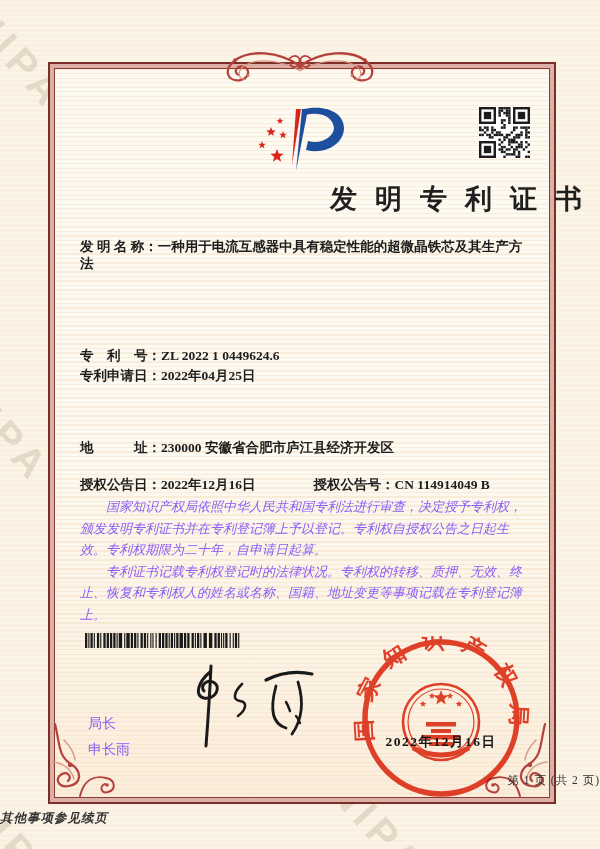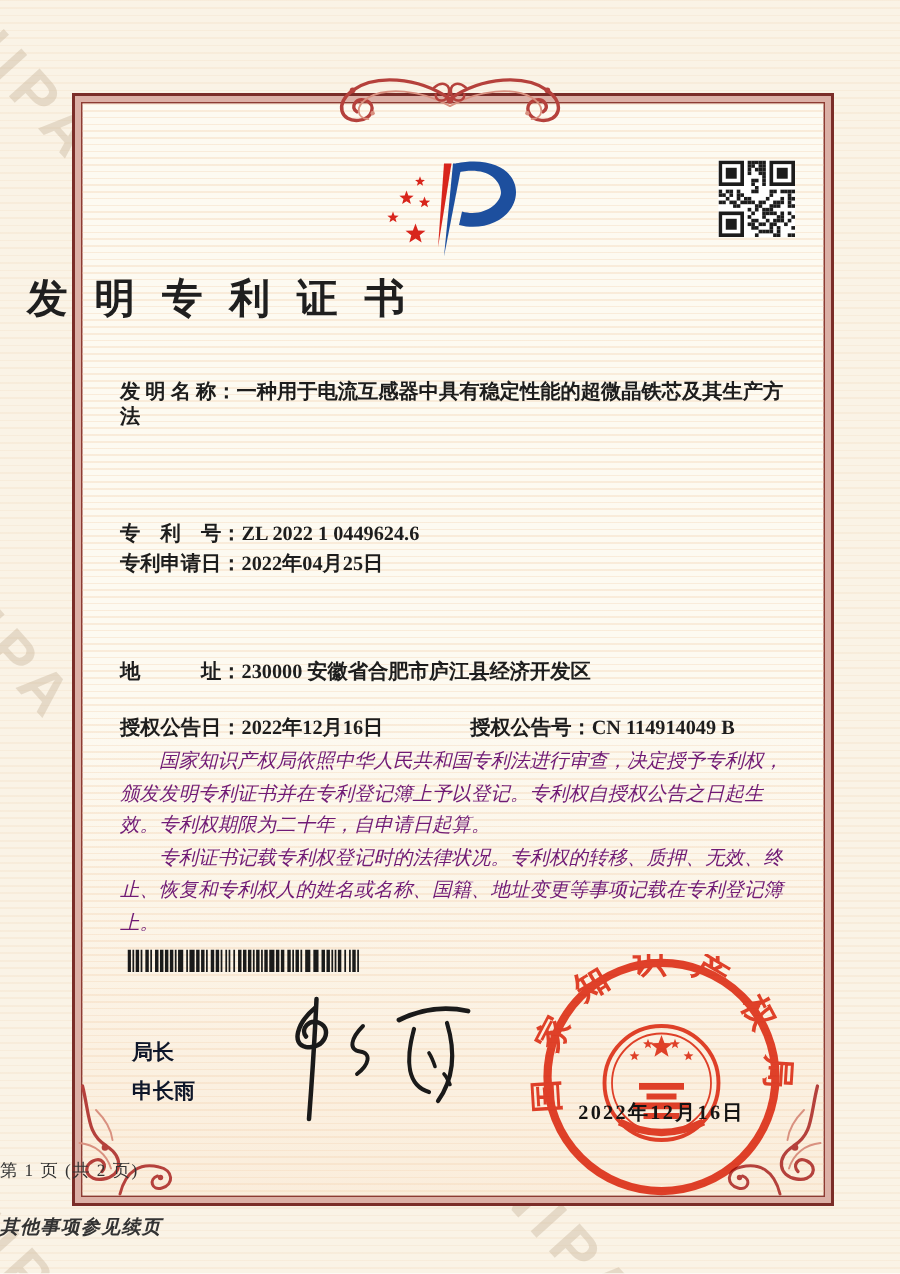--- a/index.html
+++ b/index.html
@@ -32,7 +32,7 @@
     letter-spacing:2.5px;color:#2a2a2a;}
   .logo{position:absolute;left:252px;top:103px;width:96px;height:74px;z-index:5;}
   .qr{position:absolute;left:479px;top:107px;width:51px;height:51px;z-index:5;background:#fff;}
-  .title{position:absolute;left:0;right:0;top:181px;z-index:5;text-align:left;
+  .title{position:absolute;left:0;right:0;top:181px;z-index:5;text-align:right;
     font-size:27px;font-weight:700;letter-spacing:18px;text-indent:18px;color:#1f1f1f;}
   .frow{position:absolute;left:80px;right:66px;z-index:5;font-size:13.5px;font-weight:600;
     color:#1d1d1d;line-height:17px;}

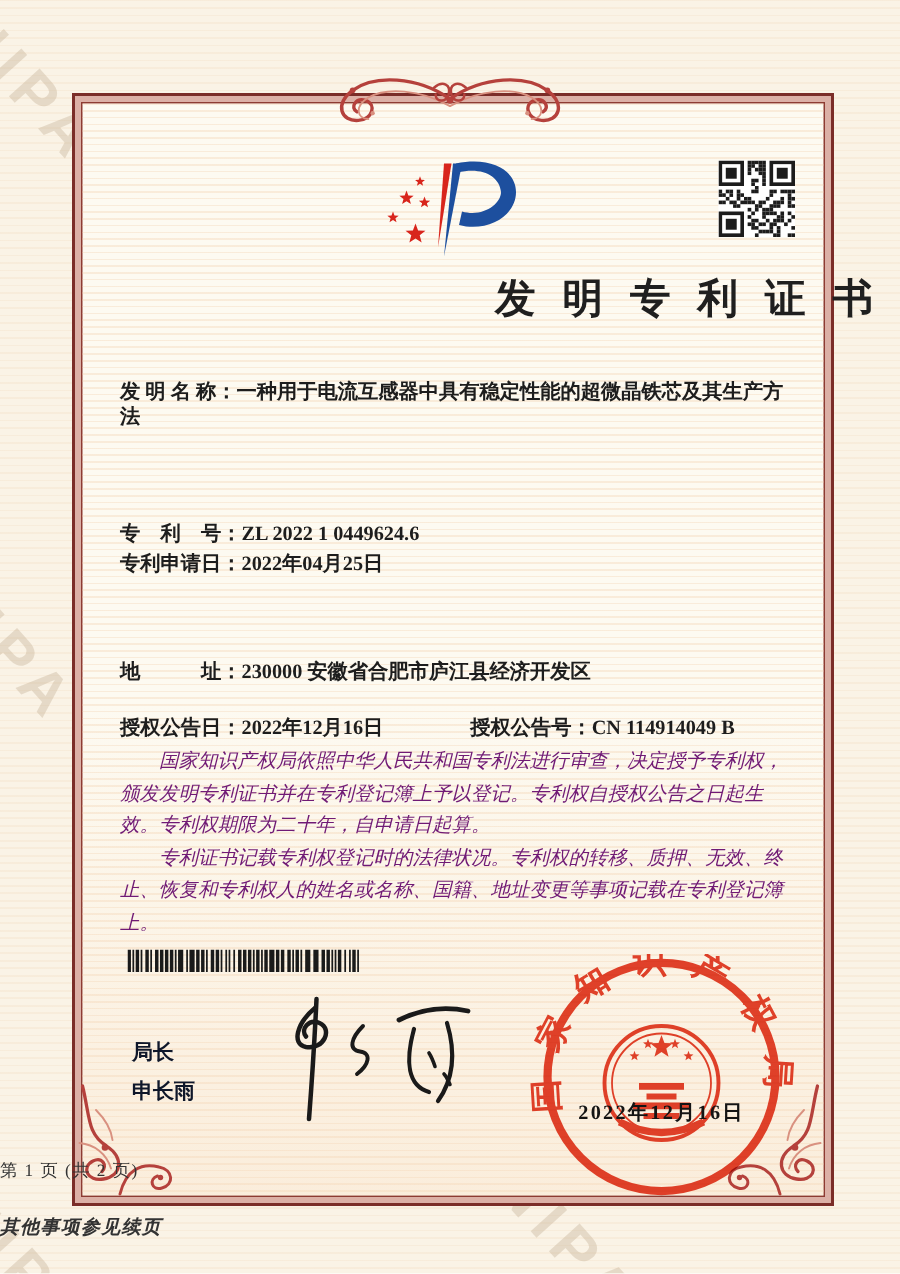--- a/index.html
+++ b/index.html
@@ -36,7 +36,7 @@
     font-size:27px;font-weight:700;letter-spacing:18px;text-indent:18px;color:#1f1f1f;}
   .frow{position:absolute;left:80px;right:66px;z-index:5;font-size:13.5px;font-weight:600;
     color:#1d1d1d;line-height:17px;}
-  .r1{top:252px}.r2{top:295px}.r3{top:347px}.r4{top:367px}.r5{top:403px}.r6{top:439px}.r7{top:476px}
+  .r1{top:238px}.r2{top:295px}.r3{top:347px}.r4{top:367px}.r5{top:403px}.r6{top:439px}.r7{top:476px}
   .flabel{white-space:pre;}
   .pair2{margin-left:58px;}
   .paras{position:absolute;left:80px;right:76px;top:496px;z-index:5;}

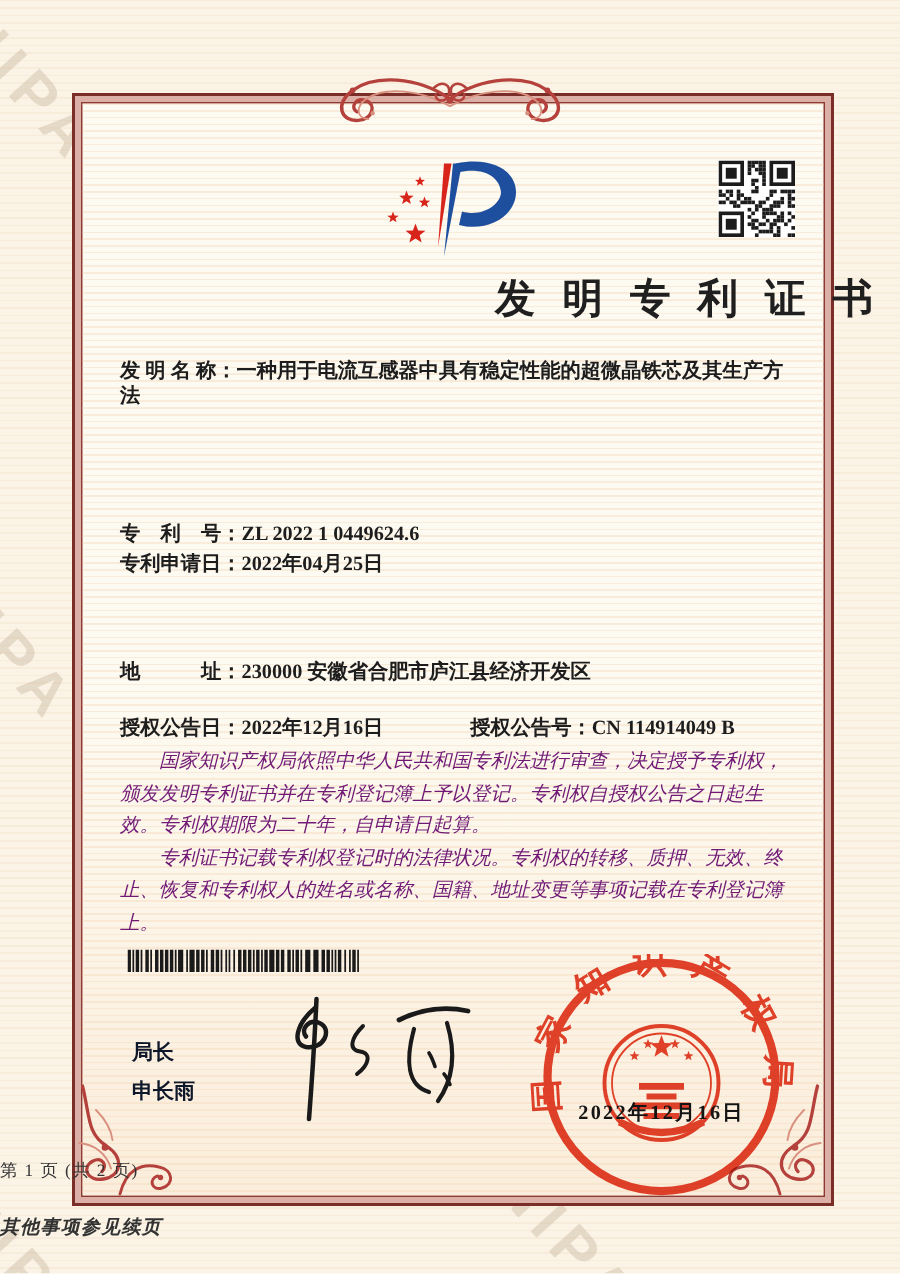--- a/index.html
+++ b/index.html
@@ -41,7 +41,7 @@
   .pair2{margin-left:58px;}
   .paras{position:absolute;left:80px;right:76px;top:496px;z-index:5;}
   .paras p{margin:0;text-indent:2em;font-size:13px;line-height:21.5px;font-style:italic;
-    font-weight:500;color:#701a75;}
+    font-weight:500;color:#8b5cf6;}
   .barcode{position:absolute;left:85px;top:633px;width:156px;height:15px;z-index:5;}
   .signer{position:absolute;left:88px;top:688px;z-index:5;font-family:"Liberation Sans",sans-serif;
     font-weight:700;font-size:14px;color:#0f172a;line-height:26px;}

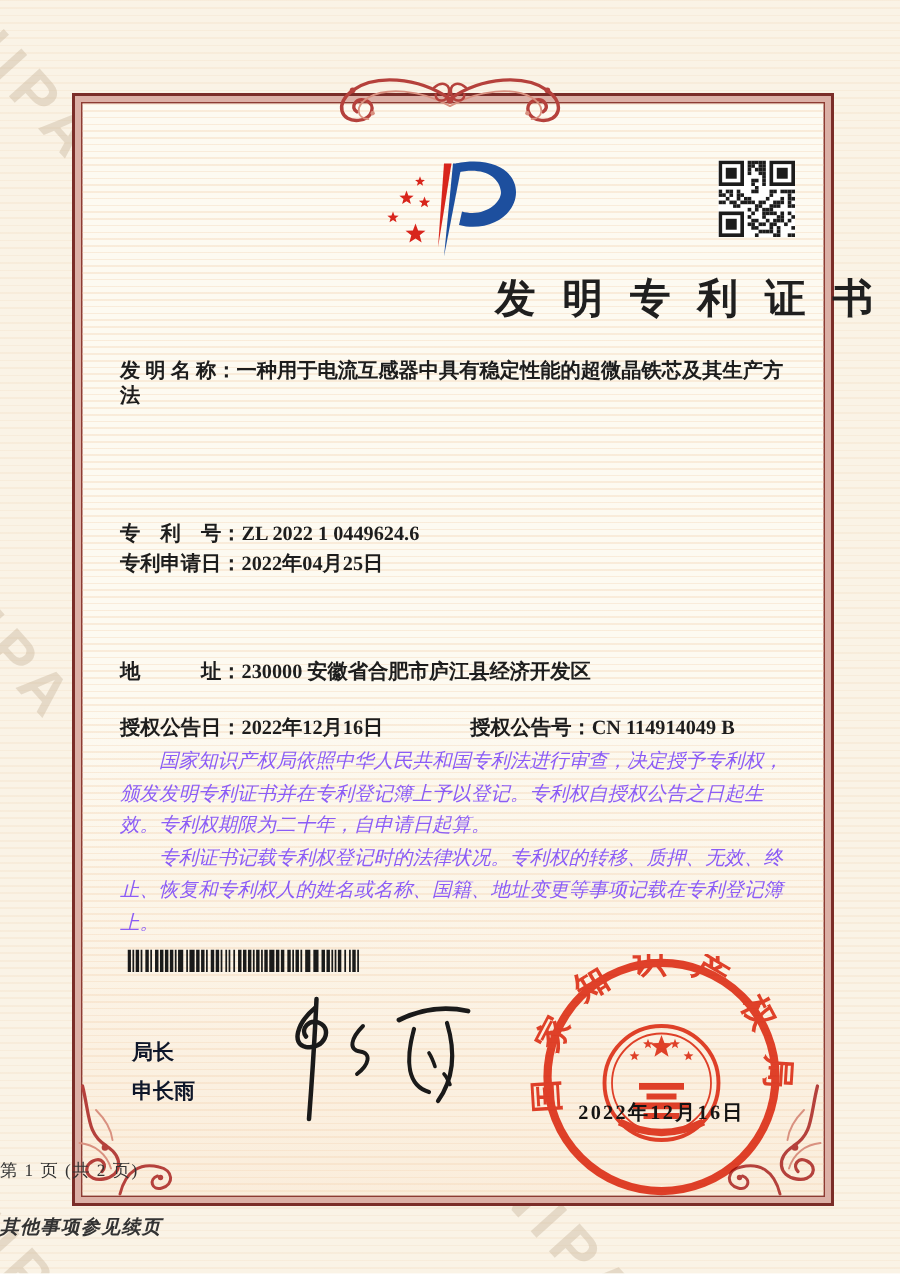--- a/index.html
+++ b/index.html
@@ -43,8 +43,8 @@
   .paras p{margin:0;text-indent:2em;font-size:13px;line-height:21.5px;font-style:italic;
     font-weight:500;color:#8b5cf6;}
   .barcode{position:absolute;left:85px;top:633px;width:156px;height:15px;z-index:5;}
-  .signer{position:absolute;left:88px;top:688px;z-index:5;font-family:"Liberation Sans",sans-serif;
-    font-weight:700;font-size:14px;color:#0f172a;line-height:26px;}
+  .signer{position:absolute;left:88px;top:710px;z-index:5;font-family:"Liberation Sans",sans-serif;
+    font-weight:400;font-size:14px;color:#8b5cf6;line-height:26px;}
   .signature{position:absolute;left:180px;top:658px;width:140px;height:96px;z-index:6;}
   .seal{position:absolute;left:352px;top:636px;width:178px;height:168px;z-index:6;
     mix-blend-mode:multiply;opacity:.95;}

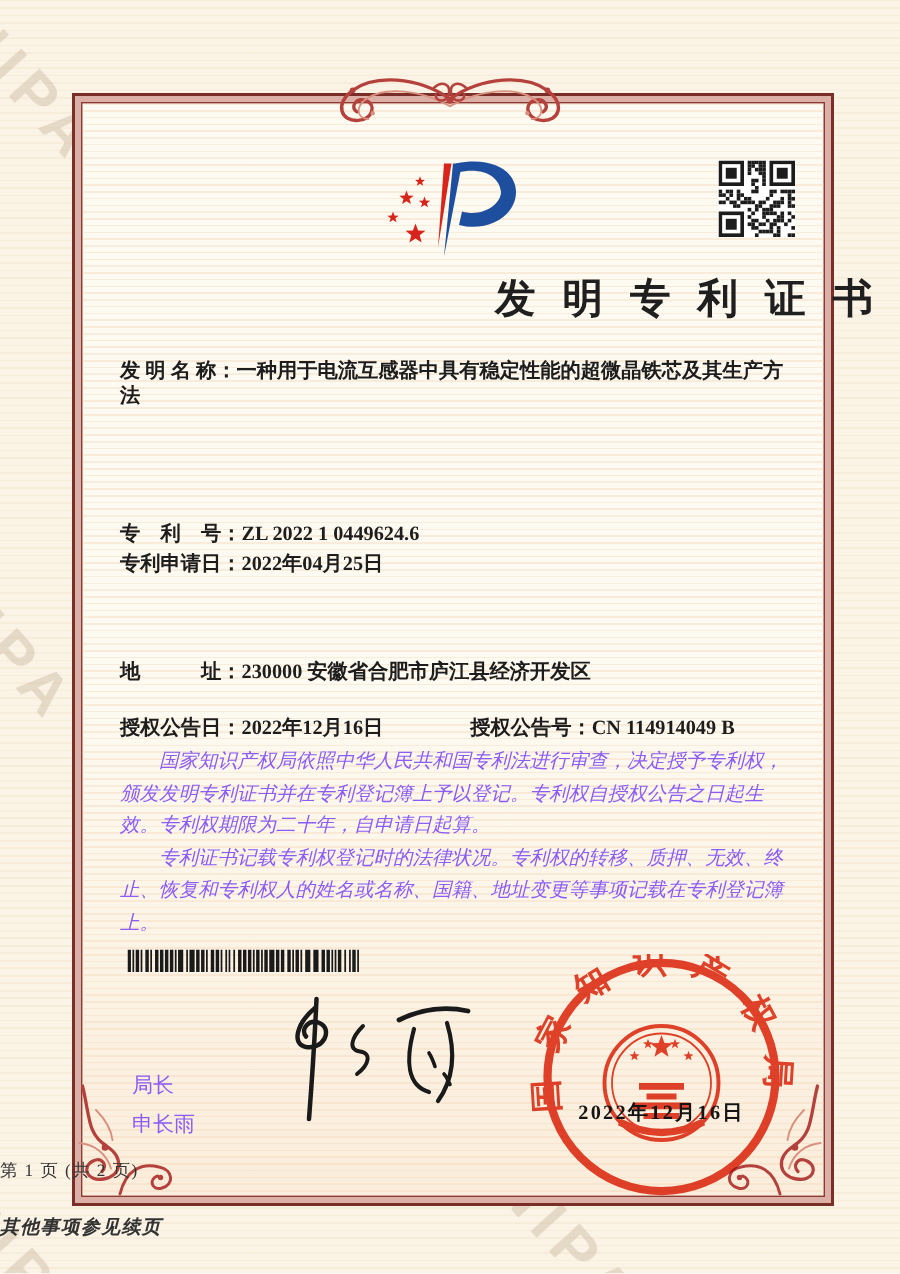--- a/index.html
+++ b/index.html
@@ -50,7 +50,7 @@
     mix-blend-mode:multiply;opacity:.95;}
   .seal-date{position:absolute;left:352px;top:733px;width:178px;z-index:7;text-align:center;
     font-size:13.5px;font-weight:700;letter-spacing:1.5px;color:#141414;}
-  .page-no{position:absolute;left:0;right:0;top:773px;z-index:5;text-align:left;
+  .page-no{position:absolute;left:0;right:0;top:773px;z-index:5;text-align:right;
     font-size:11.5px;color:#333;letter-spacing:1px;}
   .cont-note{position:absolute;left:0;right:0;top:810px;z-index:5;
     font-size:12.5px;font-style:italic;font-weight:600;color:#333;letter-spacing:1px;}

